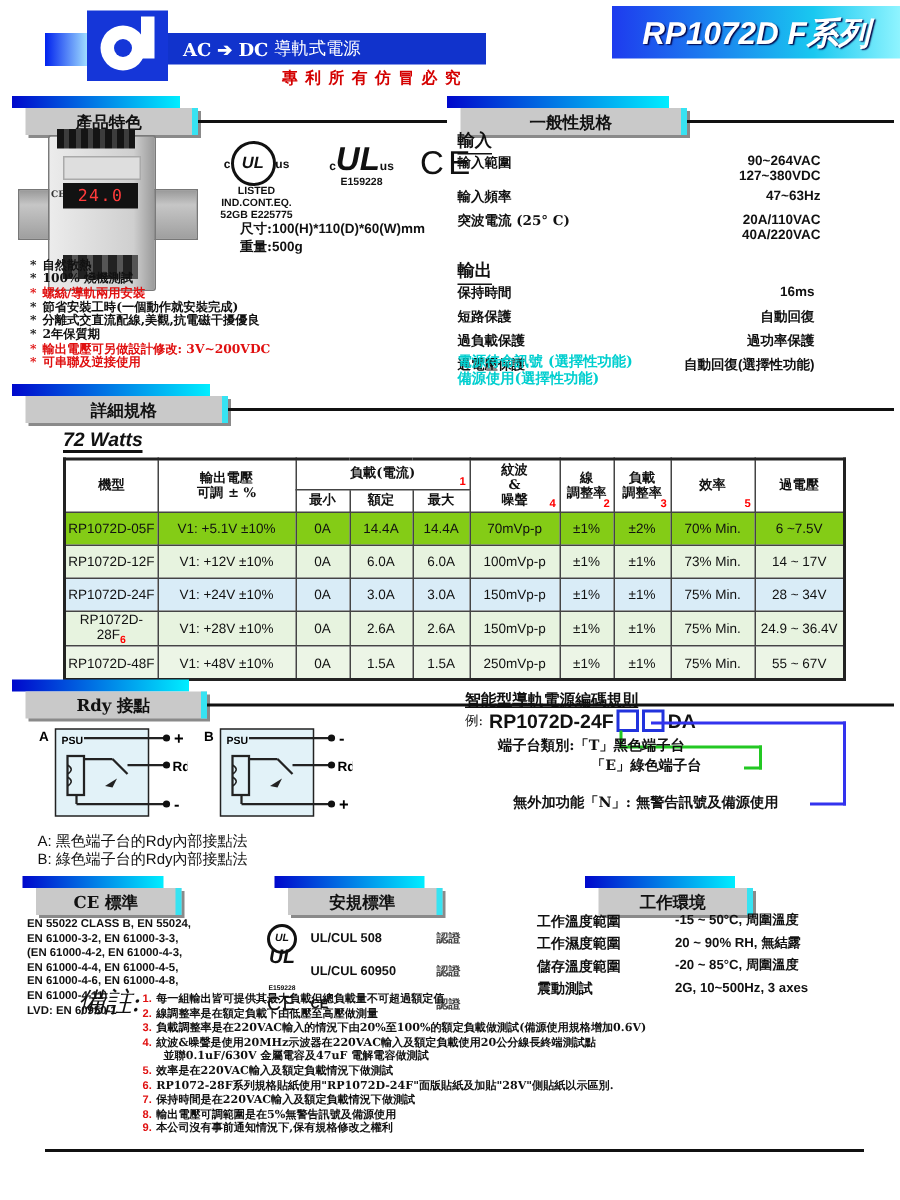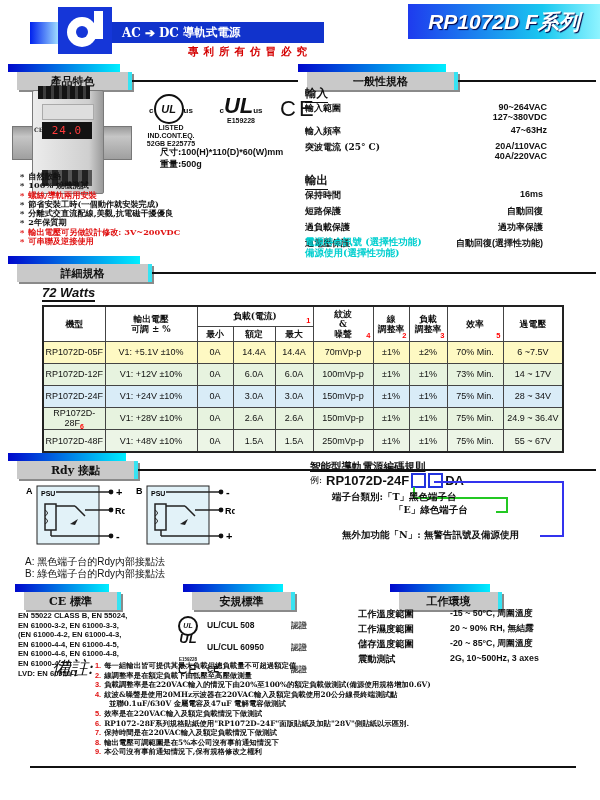--- a/index.html
+++ b/index.html
@@ -13,7 +13,7 @@
   .logo{left:58px;top:7px;width:54px;height:47px;background:#1536d8;}
   .acdc-bar{left:112px;top:22px;width:212px;height:21px;background:#1133cc;color:#fff;
             display:flex;align-items:center;padding-left:10px;gap:4px;font-weight:bold;font-size:12px;box-sizing:border-box;}
-  .acdc-bar .cn{font-size:11.5px;font-weight:bold;}
+  .acdc-bar .cn{font-size:11.5px;font-weight:normal;}
   .patent{left:120px;top:45px;width:260px;text-align:center;color:#d40000;font-weight:bold;
           font-size:10.5px;letter-spacing:5px;}
   .series{left:408px;top:4px;width:192px;height:35px;background:linear-gradient(90deg,#1e3bee 0%,#19c8f0 70%,#8ff4ff 100%);

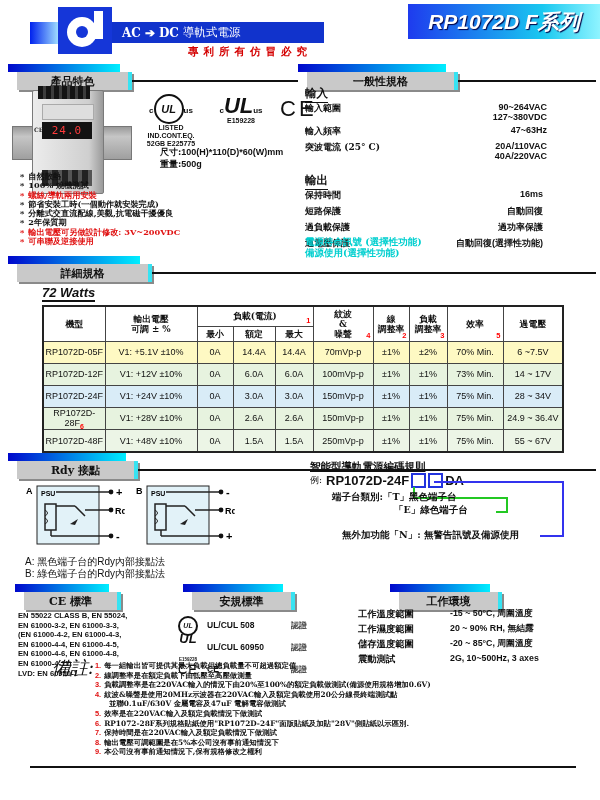--- a/index.html
+++ b/index.html
@@ -71,7 +71,7 @@
   td{font-size:9px;font-family:"Liberation Sans",sans-serif;height:21px;}
   .mk{position:absolute;right:2px;bottom:0;color:#f00;font-size:7.5px;font-weight:bold;font-family:"Liberation Sans",sans-serif;}
   .mk6{color:#f00;font-size:7px;font-weight:bold;vertical-align:sub;}
-  tr.rc0{background:#fef9c3;} tr.rc1{background:#e7f3df;} tr.rc2{background:#d9ecf7;}
+  tr.rc0{background:#84cc16;} tr.rc1{background:#e7f3df;} tr.rc2{background:#d9ecf7;}
   tr.rc3{background:#e7f3df;} tr.rc4{background:#ecf5e6;}
 
   

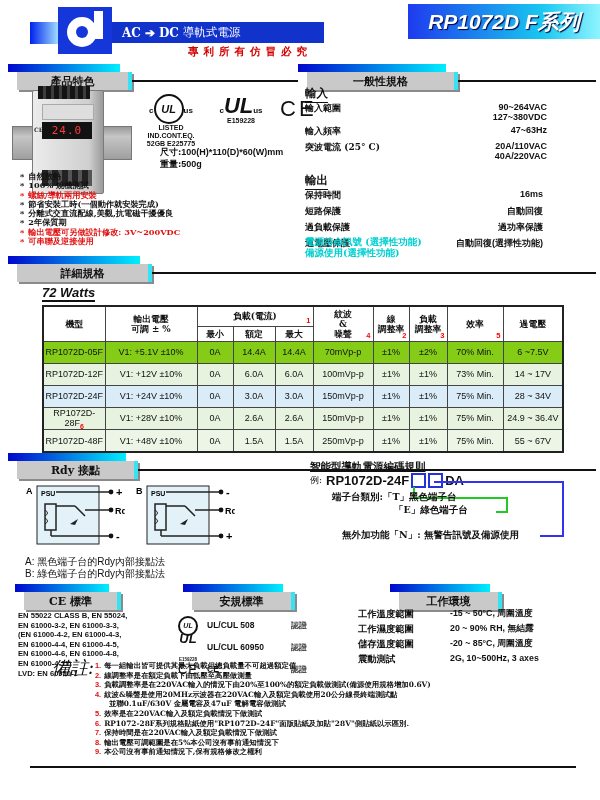--- a/index.html
+++ b/index.html
@@ -478,7 +478,7 @@
   <div class="note"><span class="nnum">5.</span><span>效率是在220VAC輸入及額定負載情況下做測試</span></div>
   <div class="note"><span class="nnum">6.</span><span>RP1072-28F系列規格貼紙使用"RP1072D-24F"面版貼紙及加貼"28V"側貼紙以示區別.</span></div>
   <div class="note"><span class="nnum">7.</span><span>保持時間是在220VAC輸入及額定負載情況下做測試</span></div>
-  <div class="note"><span class="nnum">8.</span><span>輸出電壓可調範圍是在5%本公司沒有事前通知情況下</span></div>
+  <div class="note"><span class="nnum">8.</span><span>輸出電壓可調範圍是在5%無警告訊號及備源使用</span></div>
   <div class="note"><span class="nnum">9.</span><span>本公司沒有事前通知情況下,保有規格修改之權利</span></div>
 </div>
 

